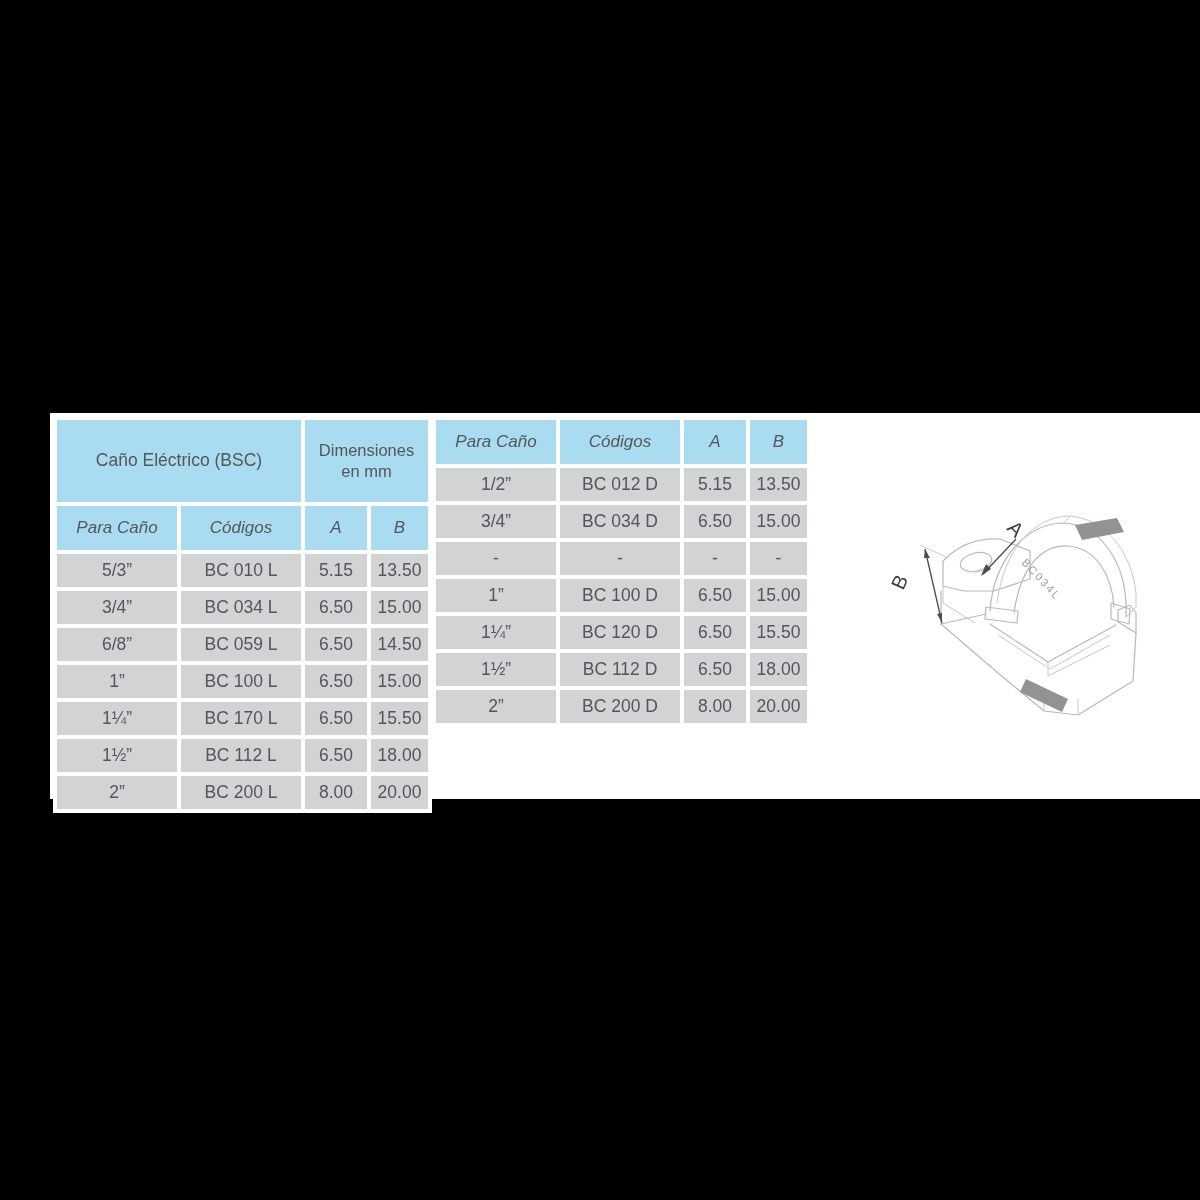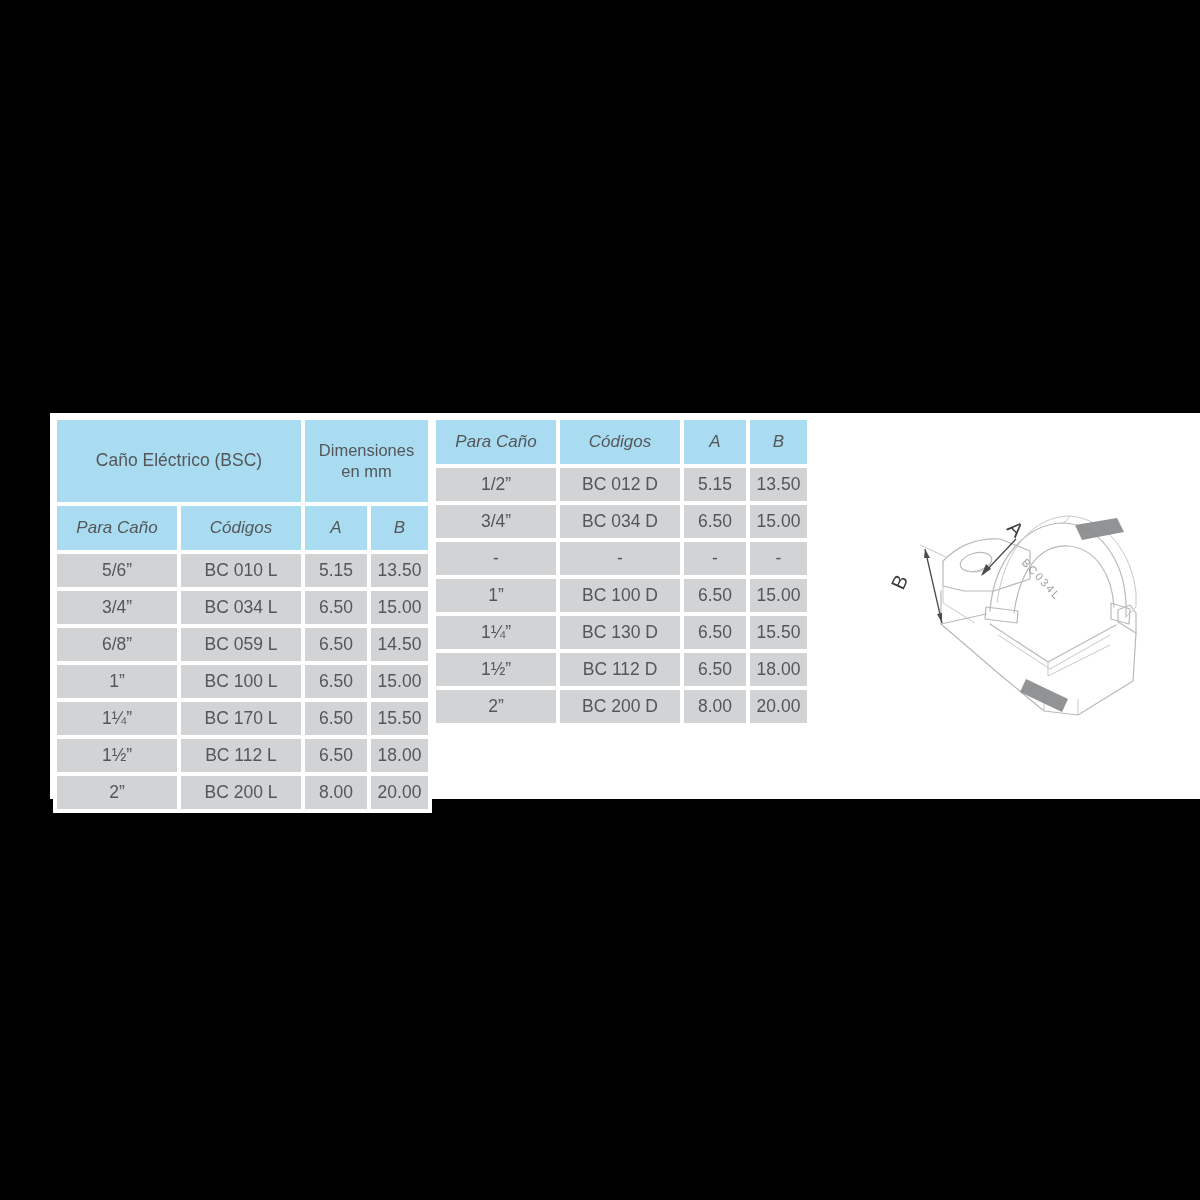--- a/index.html
+++ b/index.html
@@ -80,7 +80,7 @@
       </thead>
       <tbody>
           <tr class="data-row">
-            <td class="c0">5/6”</td>
+            <td class="c0">5/3”</td>
             <td class="c1">BC 010 L</td>
             <td class="c2">5.15</td>
             <td class="c3">13.50</td>

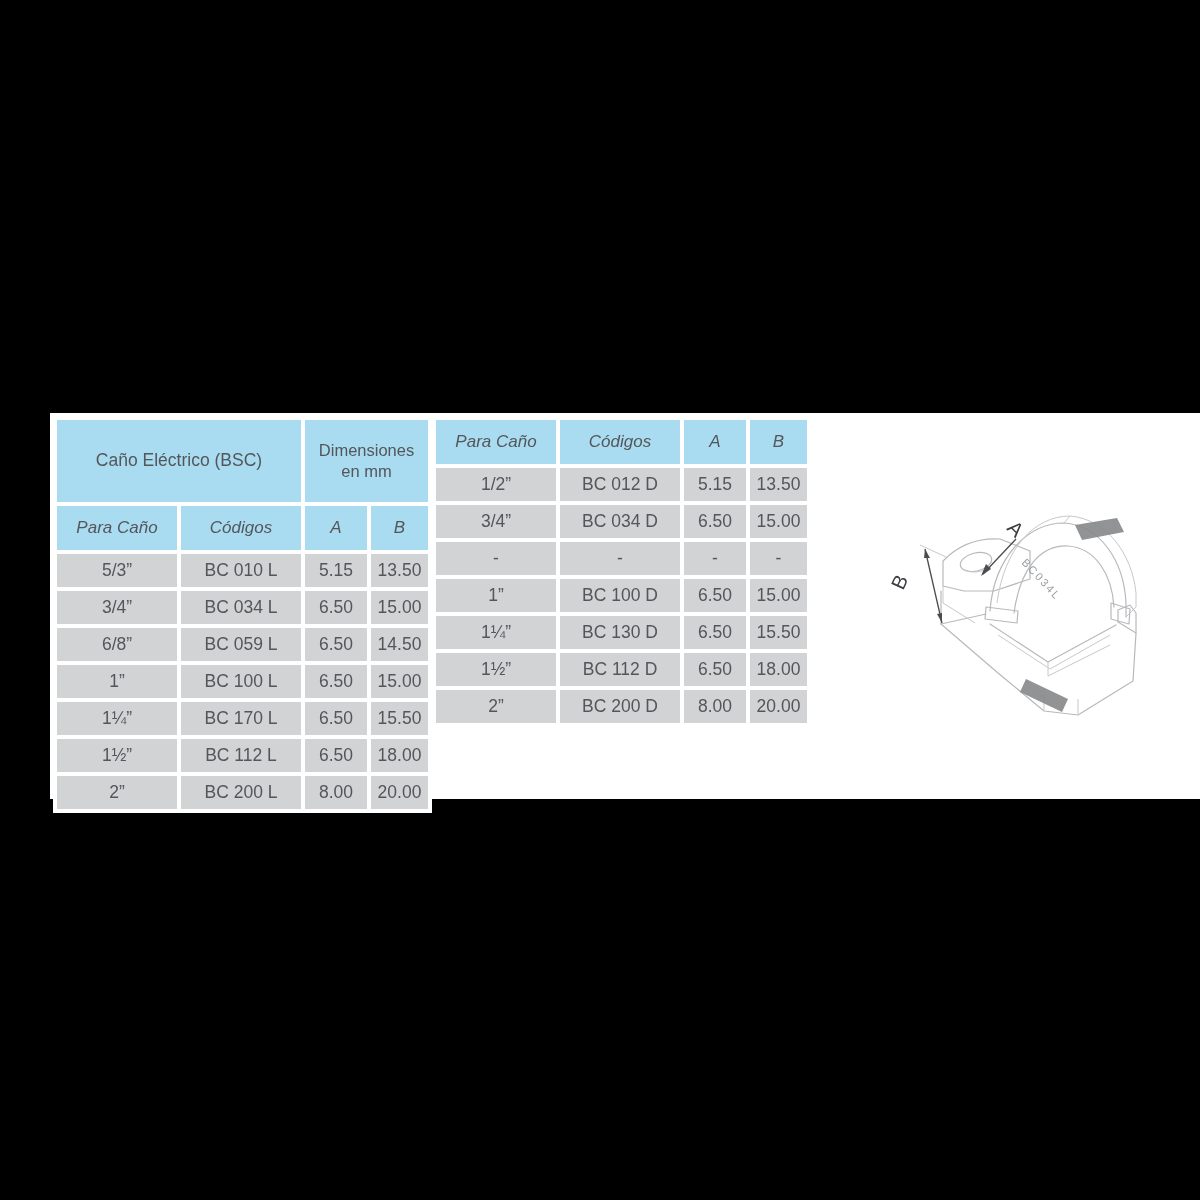--- a/index.html
+++ b/index.html
@@ -160,7 +160,7 @@
           </tr>
           <tr class="data-row">
             <td class="c0">1¼”</td>
-            <td class="c1">BC 130 D</td>
+            <td class="c1">BC 120 D</td>
             <td class="c2">6.50</td>
             <td class="c3">15.50</td>
           </tr>

